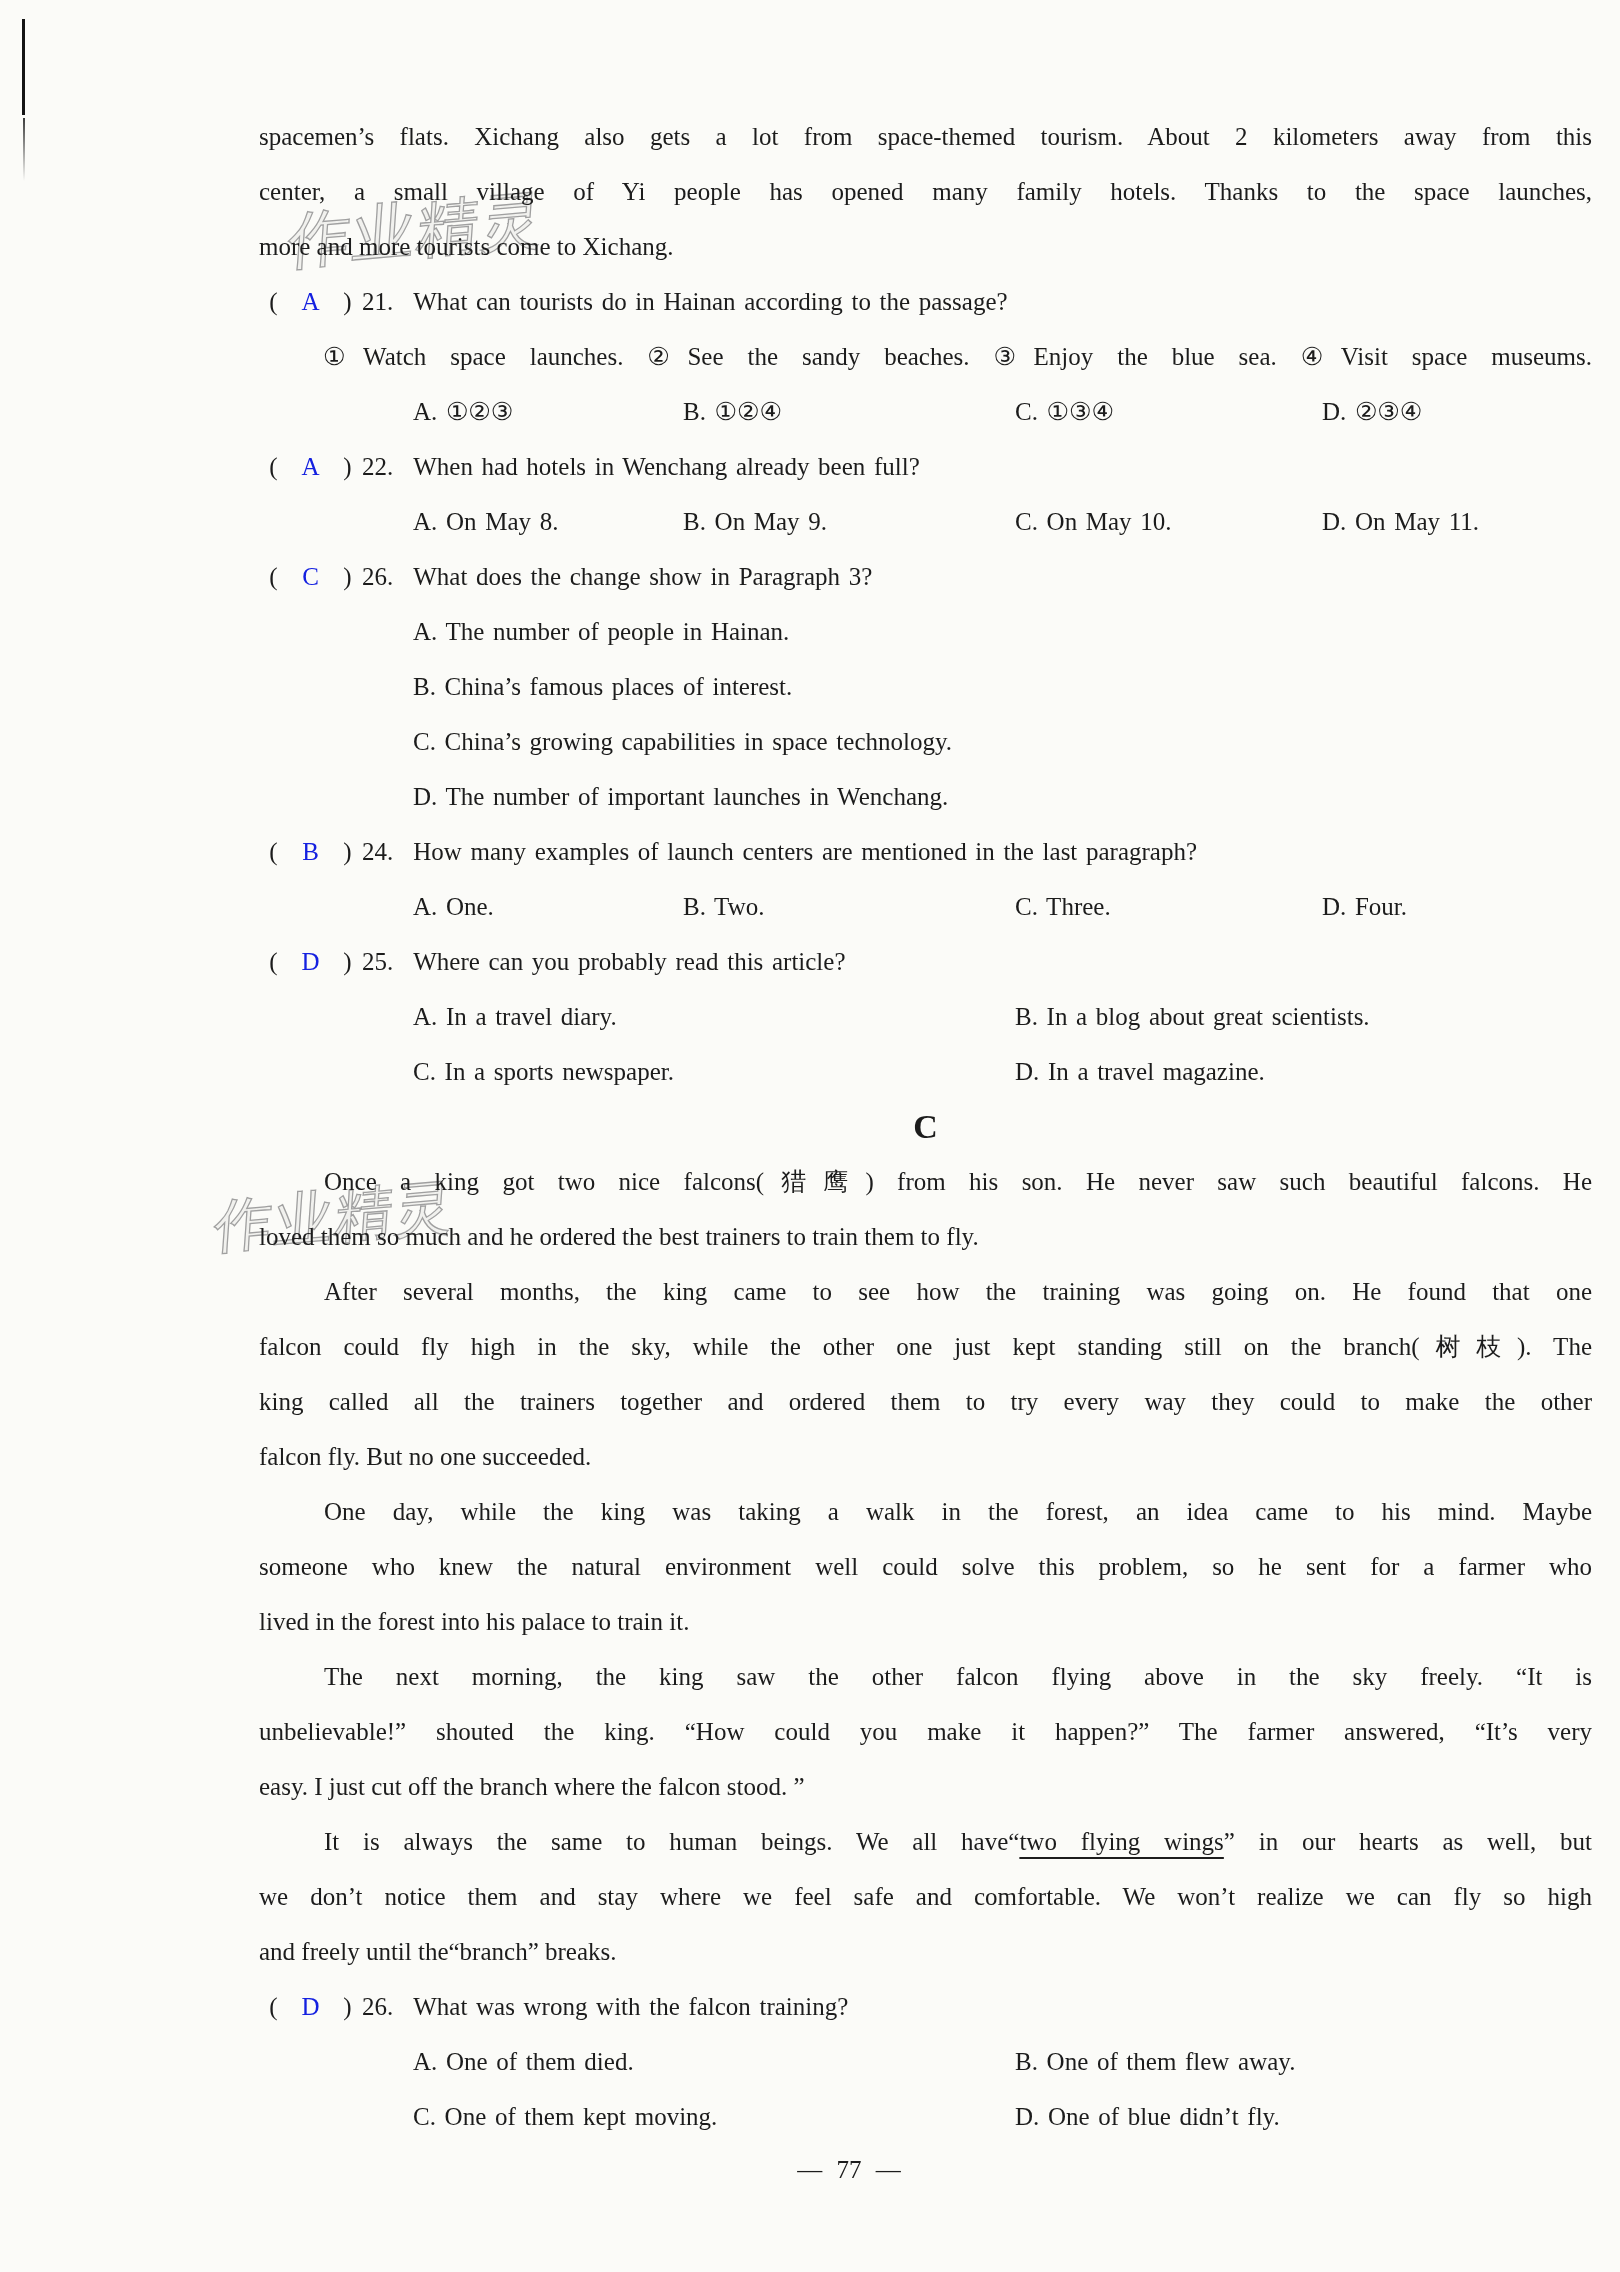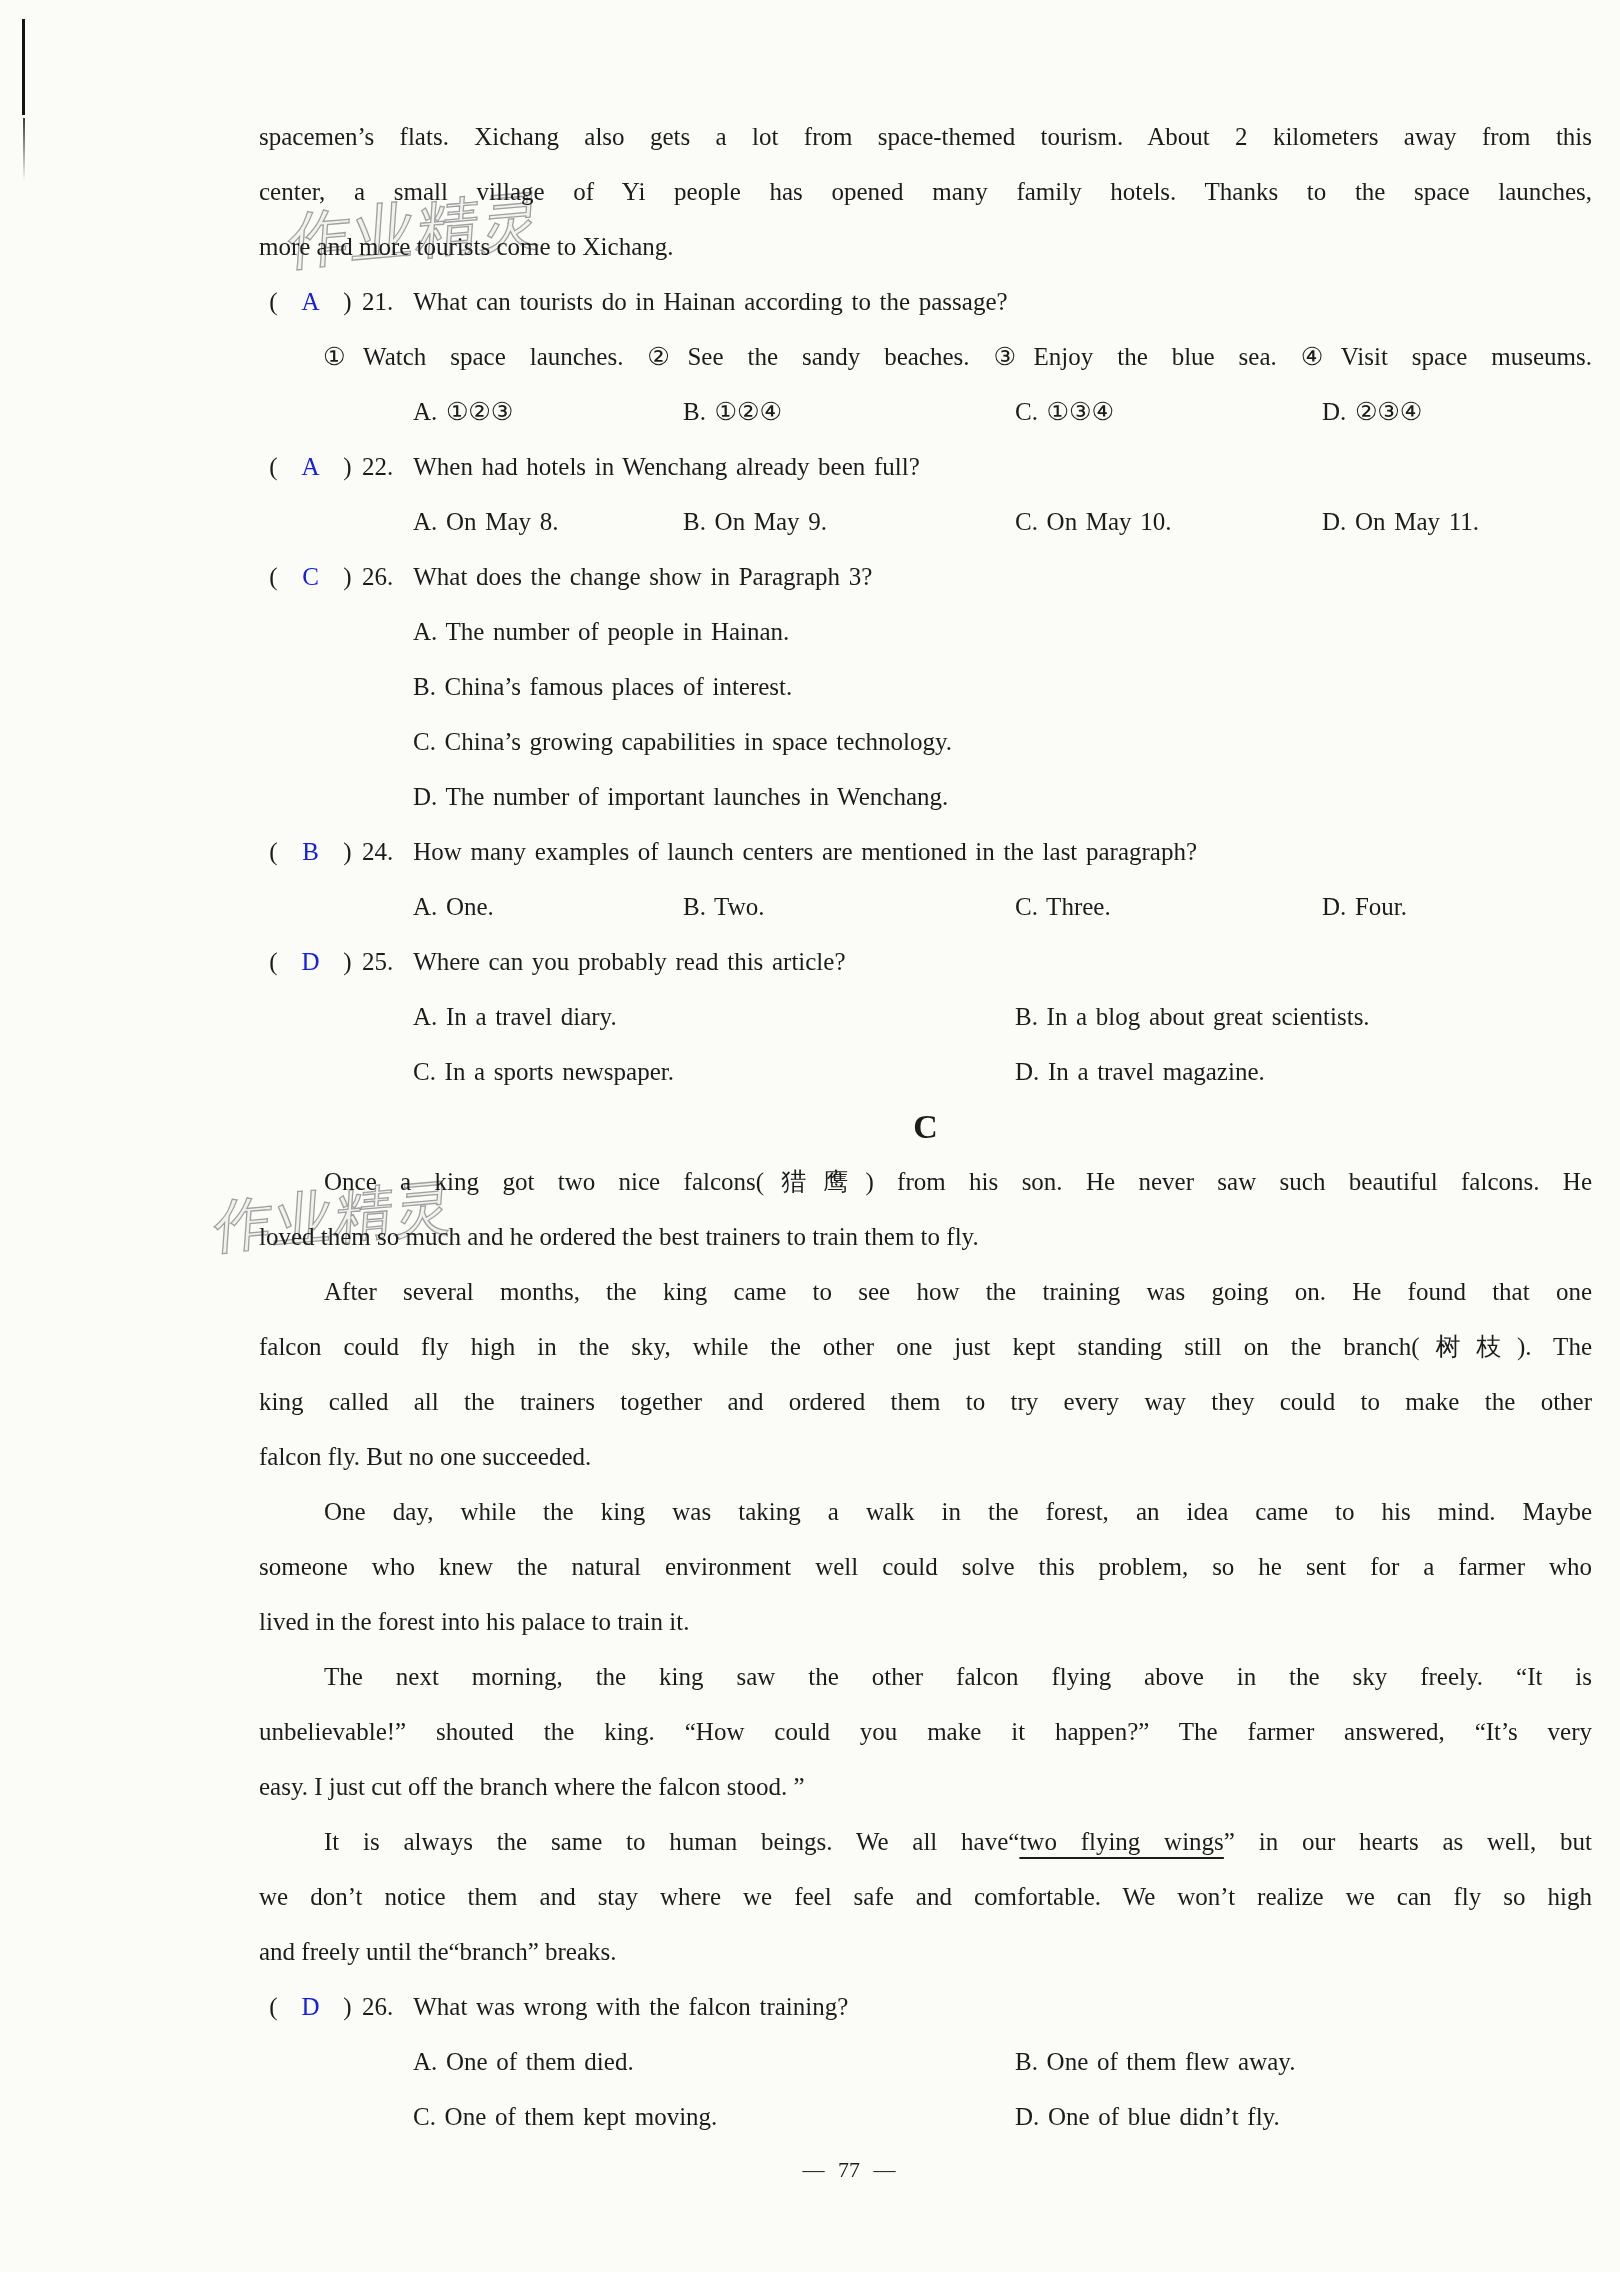--- a/index.html
+++ b/index.html
@@ -33,7 +33,7 @@
   .wm1{left:288px;top:196px;}
   .wm2{left:214px;top:1185px;font-size:58px;}
   .page-number{position:absolute;top:2147px;left:849px;transform:translateX(-50%);
-    font-size:22px;word-spacing:8px;line-height:45px;}
+    font-size:25px;word-spacing:8px;line-height:45px;}
 </style>
 </head>
 <body>

